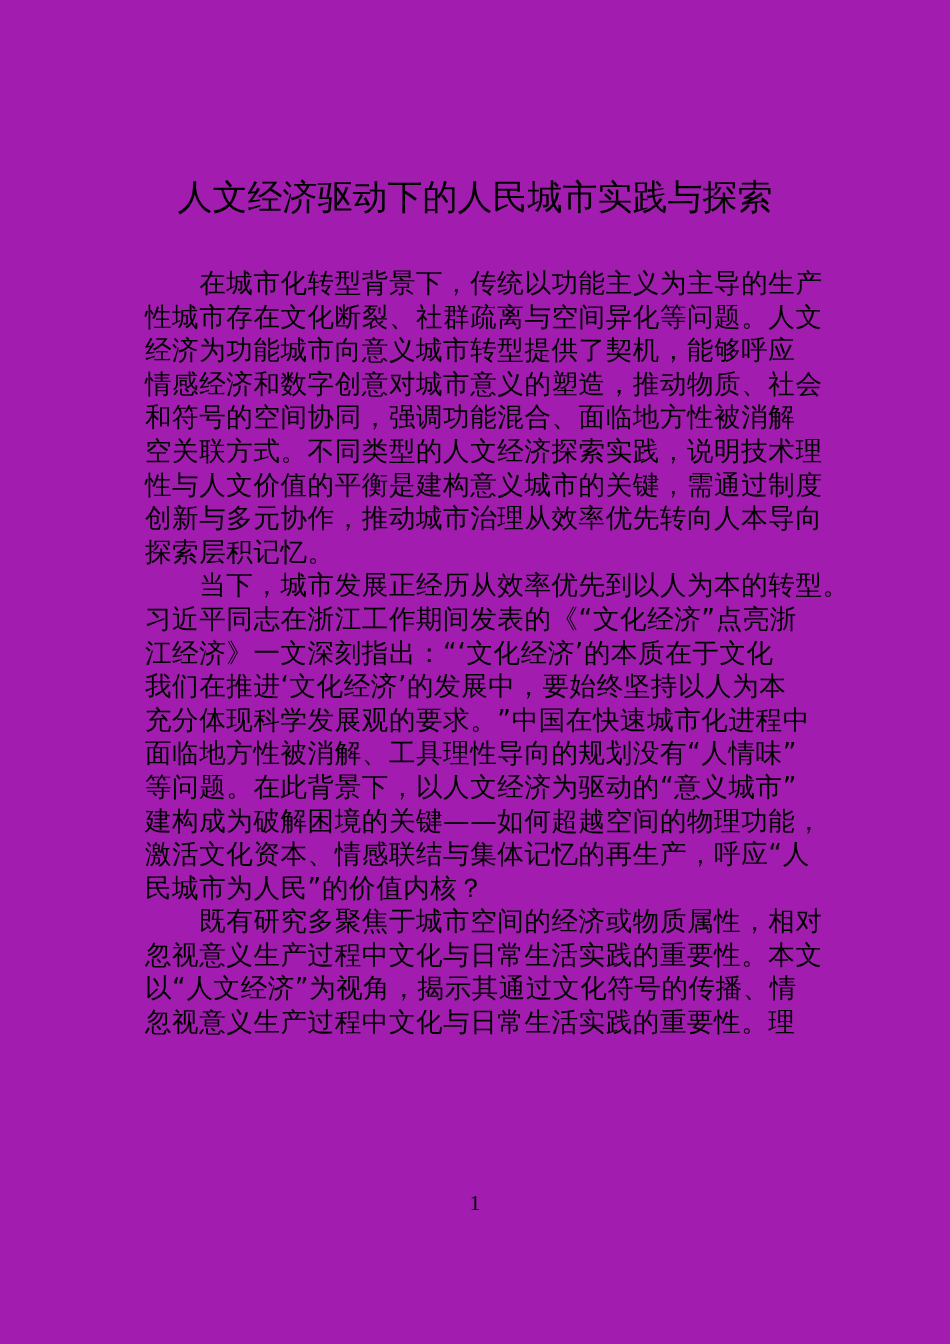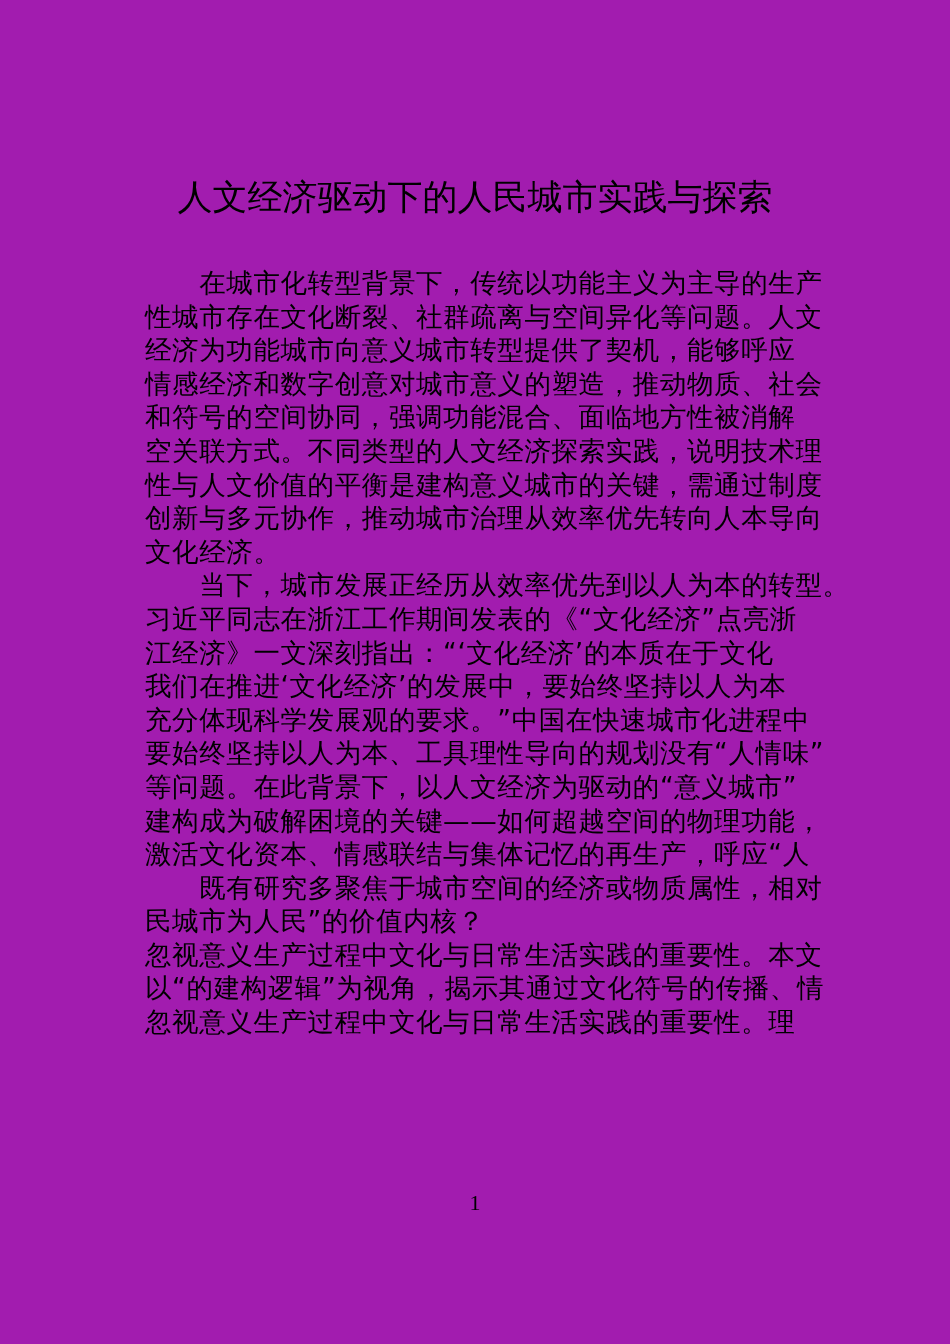--- a/index.html
+++ b/index.html
@@ -73,7 +73,7 @@
     <span class="line">空关联方式。不同类型的人文经济探索实践，说明技术理</span>
     <span class="line">性与人文价值的平衡是建构意义城市的关键，需通过制度</span>
     <span class="line">创新与多元协作，推动城市治理从效率优先转向人本导向</span>
-    <span class="line">文化经济。</span>
+    <span class="line">探索层积记忆。</span>
     <span class="line">　　当下，城市发展正经历从效率优先到以人为本的转型。</span>
     <span class="line">习近平同志在浙江工作期间发表的《“文化经济”点亮浙</span>
     <span class="line">江经济》一文深刻指出：“‘文化经济’的本质在于文化</span>

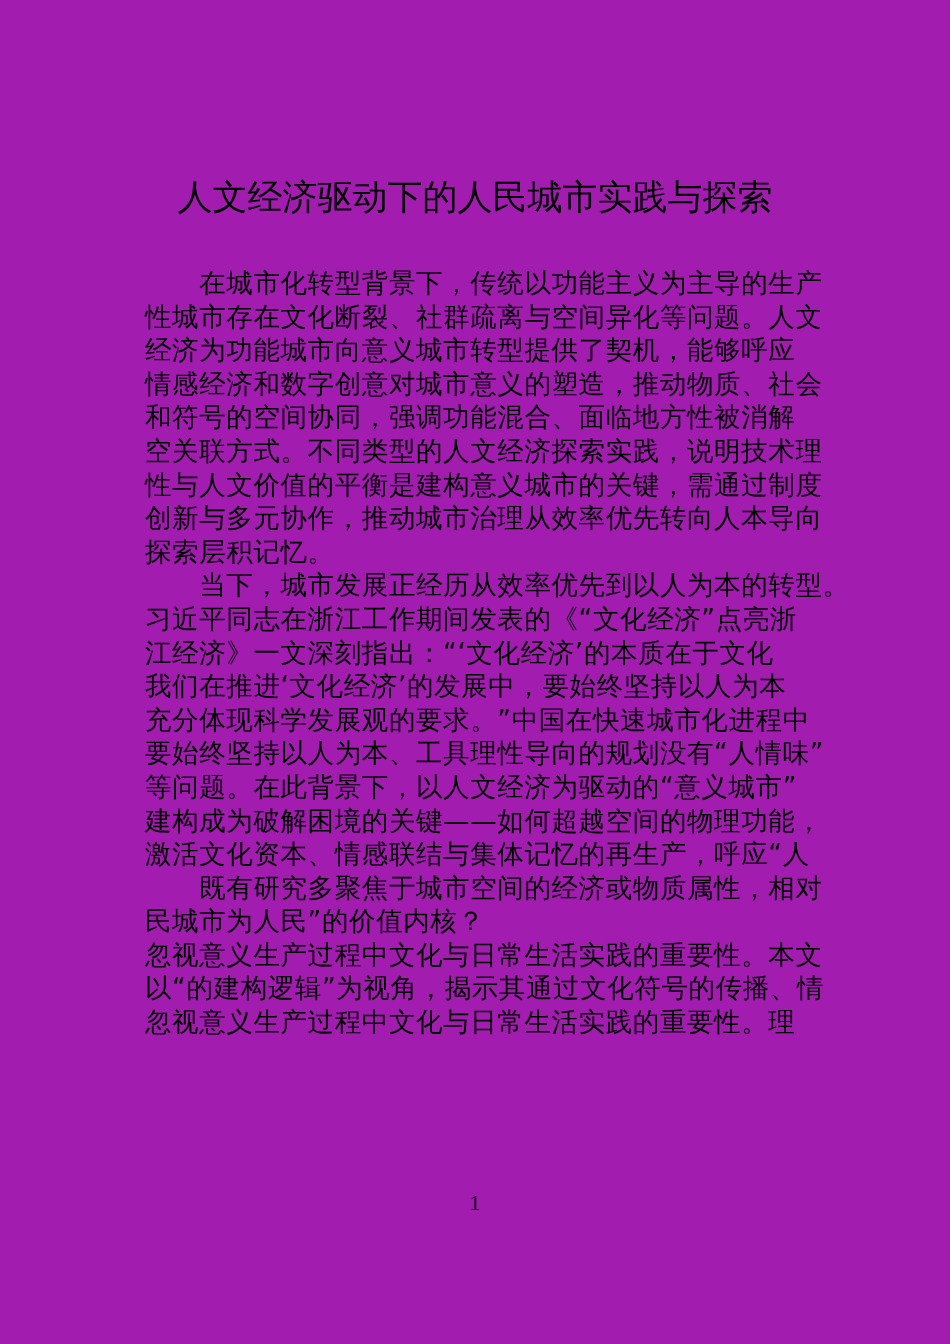--- a/index.html
+++ b/index.html
@@ -79,7 +79,7 @@
     <span class="line">江经济》一文深刻指出：“‘文化经济’的本质在于文化</span>
     <span class="line">我们在推进‘文化经济’的发展中，要始终坚持以人为本</span>
     <span class="line">充分体现科学发展观的要求。”中国在快速城市化进程中</span>
-    <span class="line">要始终坚持以人为本、工具理性导向的规划没有“人情味”</span>
+    <span class="line">面临地方性被消解、工具理性导向的规划没有“人情味”</span>
     <span class="line">等问题。在此背景下，以人文经济为驱动的“意义城市”</span>
     <span class="line">建构成为破解困境的关键——如何超越空间的物理功能，</span>
     <span class="line">激活文化资本、情感联结与集体记忆的再生产，呼应“人</span>

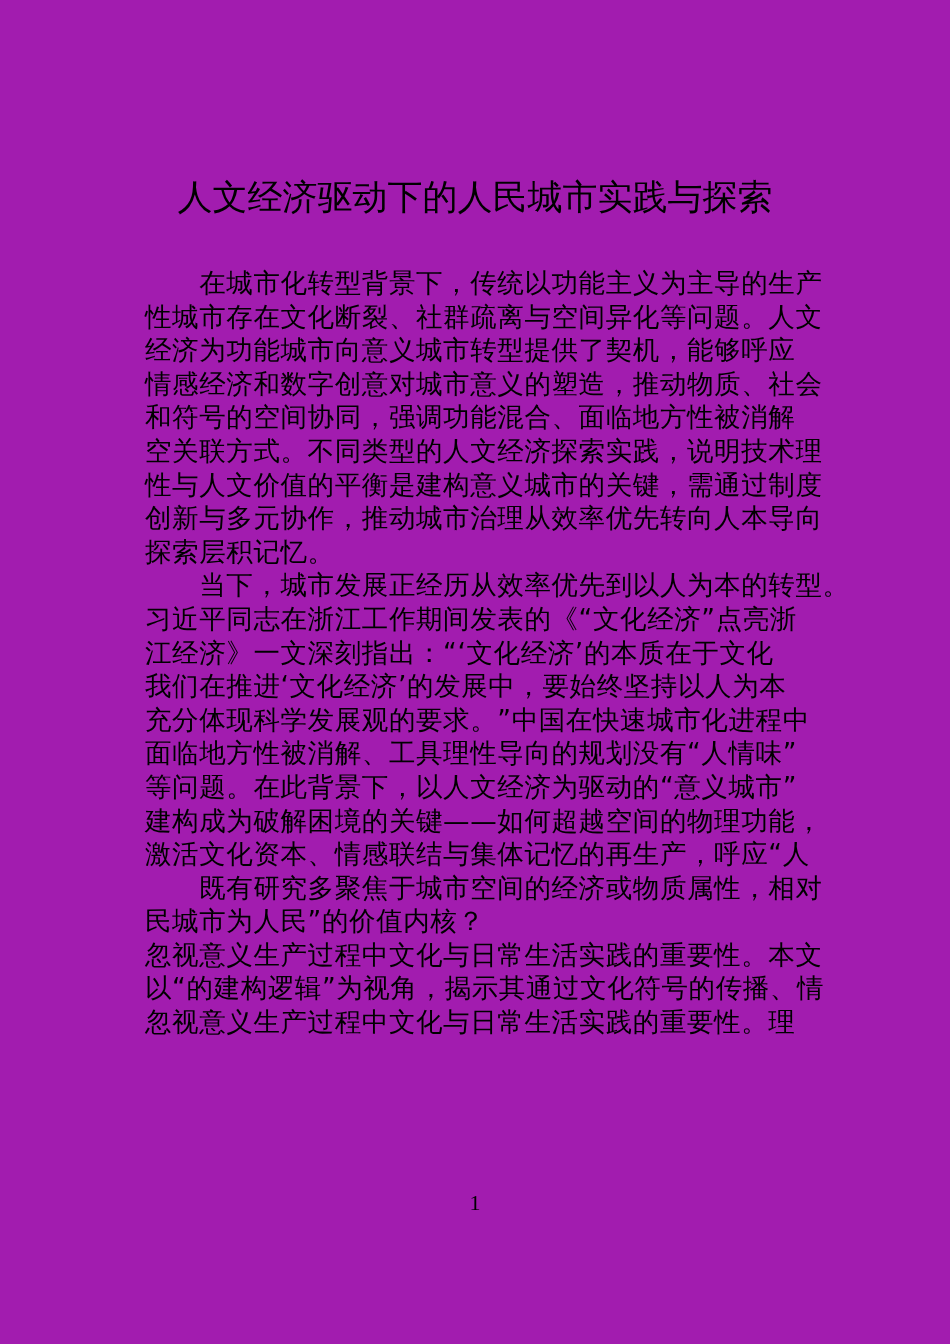--- a/index.html
+++ b/index.html
@@ -83,8 +83,8 @@
     <span class="line">等问题。在此背景下，以人文经济为驱动的“意义城市”</span>
     <span class="line">建构成为破解困境的关键——如何超越空间的物理功能，</span>
     <span class="line">激活文化资本、情感联结与集体记忆的再生产，呼应“人</span>
+    <span class="line">民城市为人民”的价值内核？</span>
     <span class="line">　　既有研究多聚焦于城市空间的经济或物质属性，相对</span>
-    <span class="line">民城市为人民”的价值内核？</span>
     <span class="line">忽视意义生产过程中文化与日常生活实践的重要性。本文</span>
     <span class="line">以“的建构逻辑”为视角，揭示其通过文化符号的传播、情</span>
     <span class="line">忽视意义生产过程中文化与日常生活实践的重要性。理</span>

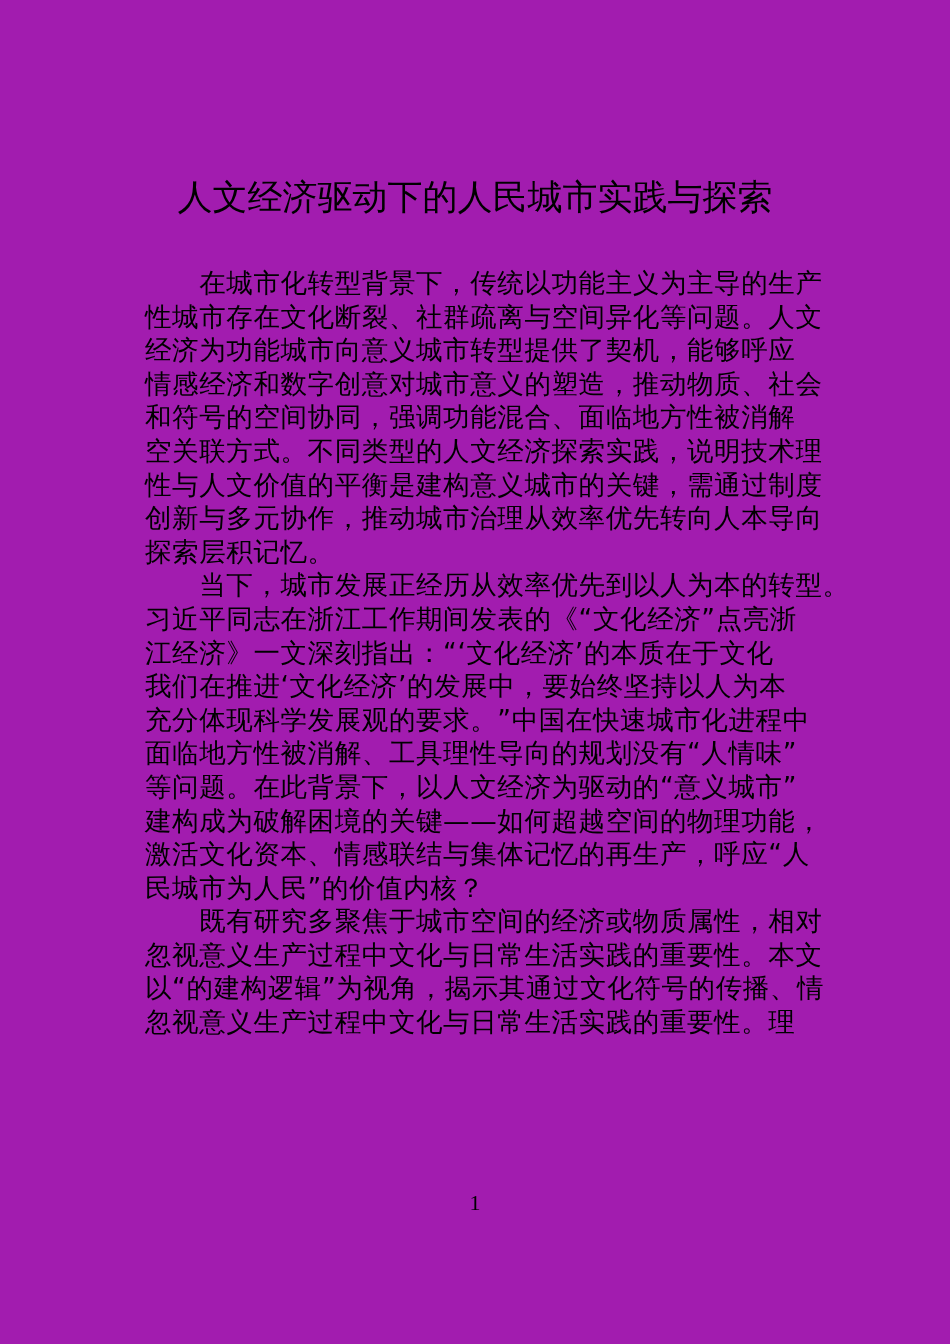--- a/index.html
+++ b/index.html
@@ -86,7 +86,7 @@
     <span class="line">民城市为人民”的价值内核？</span>
     <span class="line">　　既有研究多聚焦于城市空间的经济或物质属性，相对</span>
     <span class="line">忽视意义生产过程中文化与日常生活实践的重要性。本文</span>
-    <span class="line">以“的建构逻辑”为视角，揭示其通过文化符号的传播、情</span>
+    <span class="line">以“人文经济”为视角，揭示其通过文化符号的传播、情</span>
     <span class="line">忽视意义生产过程中文化与日常生活实践的重要性。理</span>
   </div>
 

